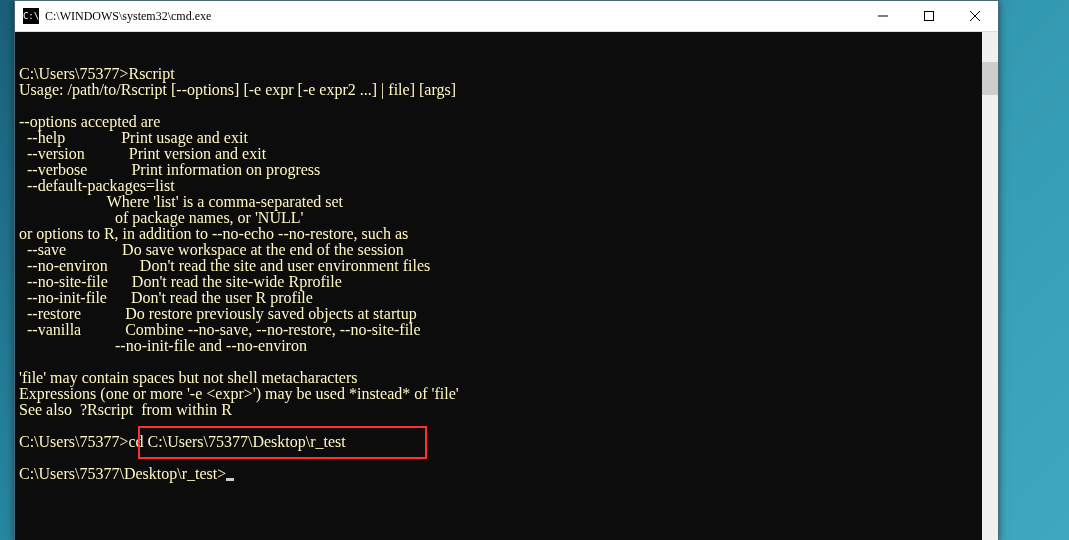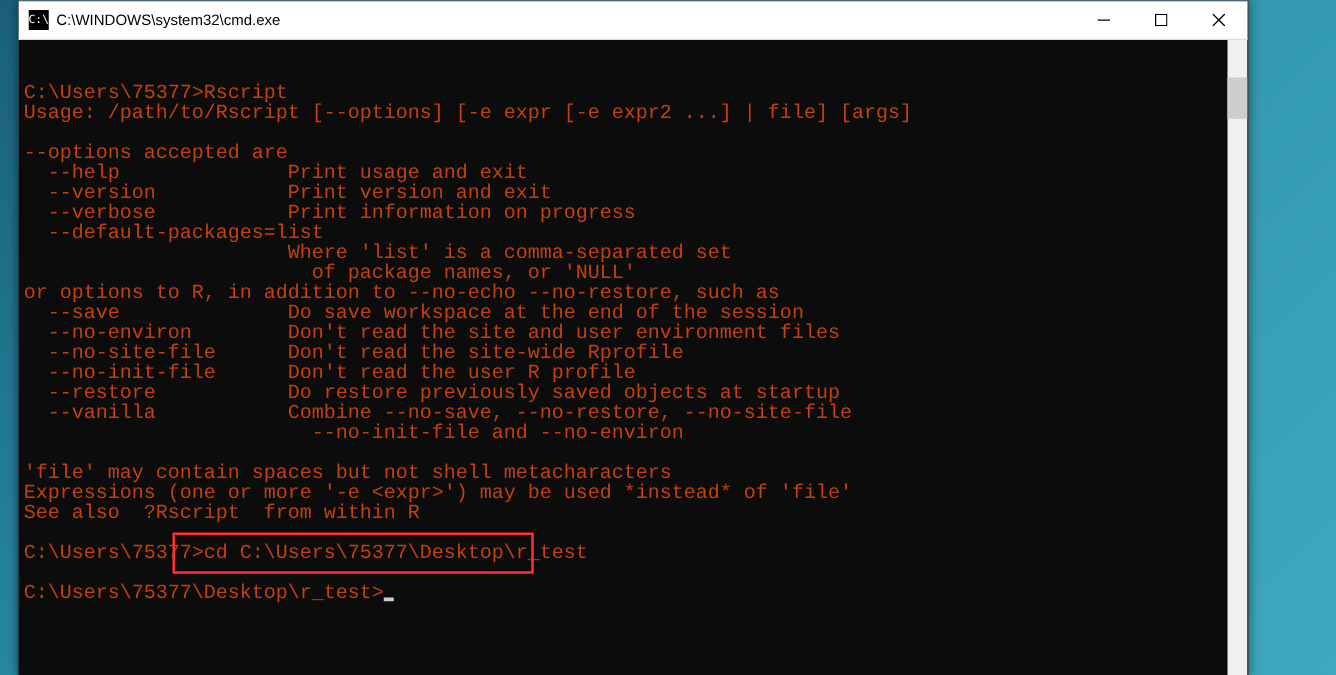--- a/index.html
+++ b/index.html
@@ -48,6 +48,7 @@
     font-size: 12px;
     color: #000;
     flex: 1;
+    font-family: Liberation Serif, serif;
   }
   .titlebar-buttons {
     display: flex;

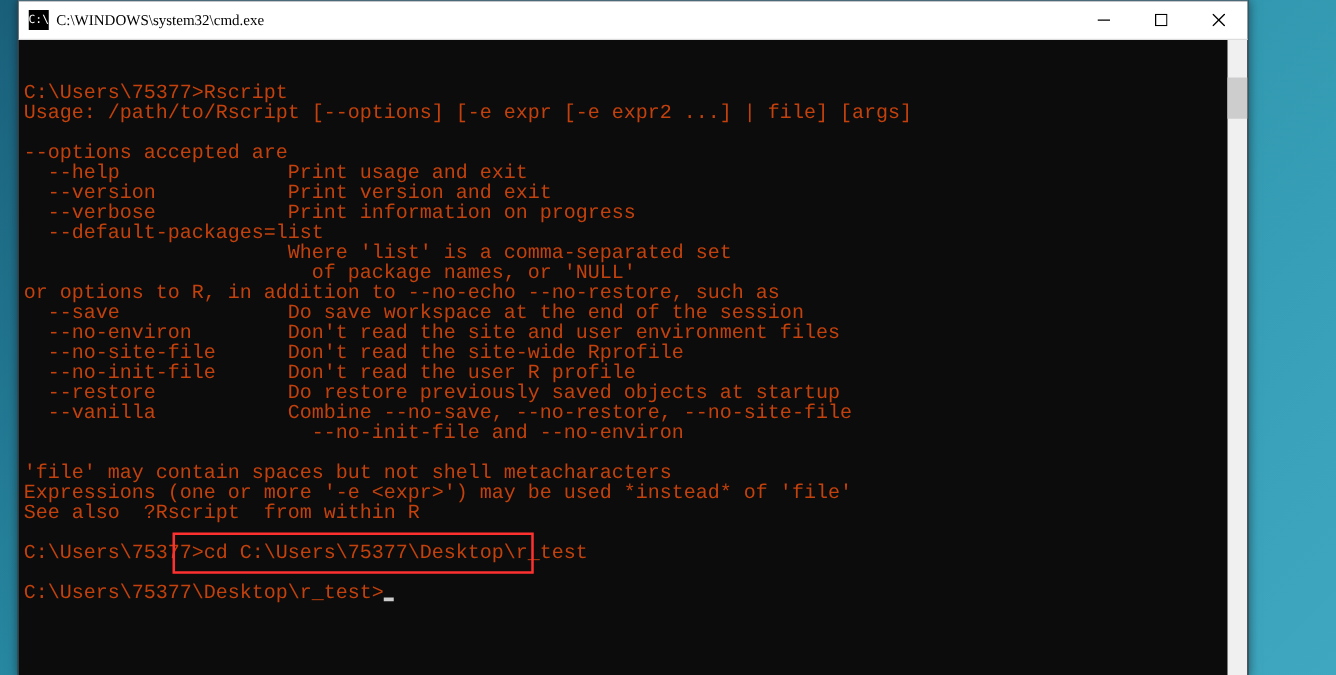--- a/index.html
+++ b/index.html
@@ -69,8 +69,8 @@
   .terminal {
     flex: 1;
     background: #0c0c0c;
-    color: #c2410c;
-    font-family: Liberation Mono, monospace;
+    color: #fef9c3;
+    font-family: Liberation Serif, serif;
     font-size: 16px;
     line-height: 16px;
     padding: 2px 4px;

